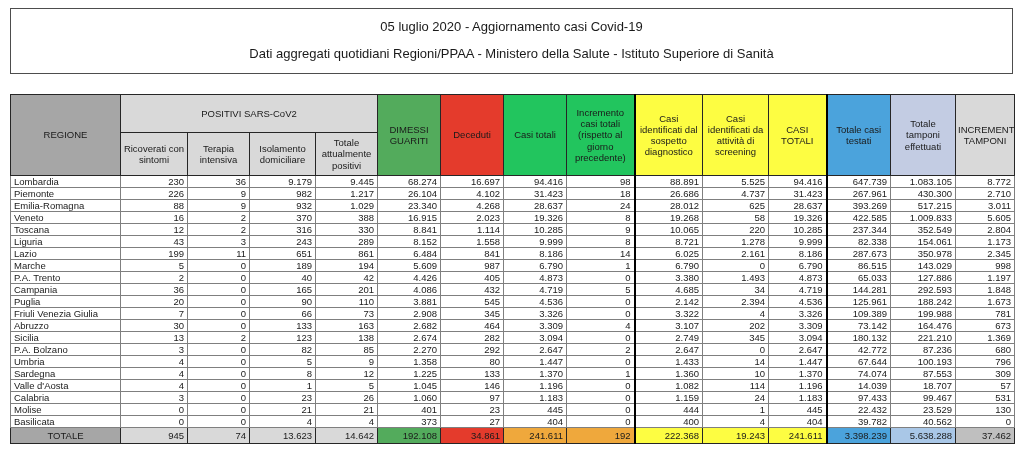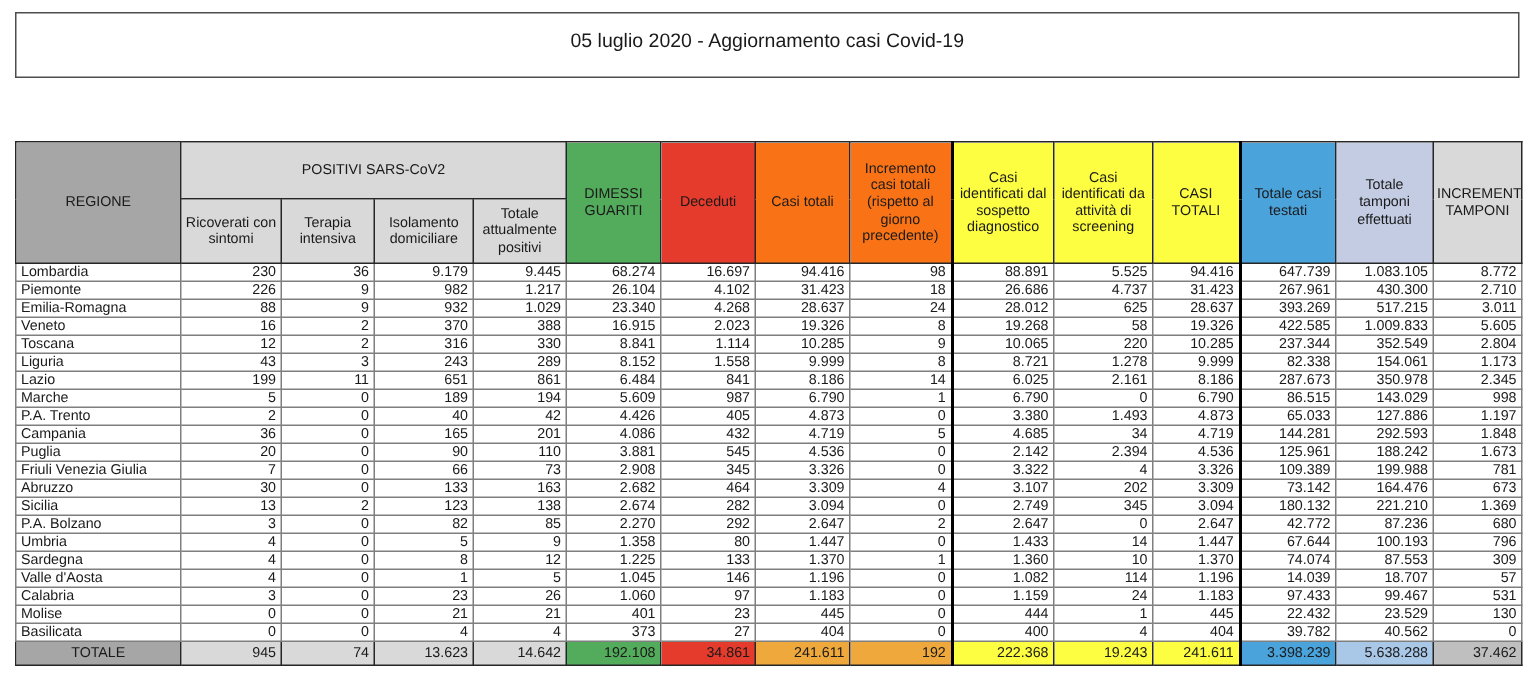--- a/index.html
+++ b/index.html
@@ -11,7 +11,7 @@
     position: relative;
   }
   .title-box {
-    position: absolute; left: 10px; top: 8px; width: 1003px; height: 44px;
+    position: absolute; left: 10px; top: 8px; width: 1003px; height: 66px;
     border: 1px solid #4d4d4d;
     background: #ffffff;
     text-align: center;

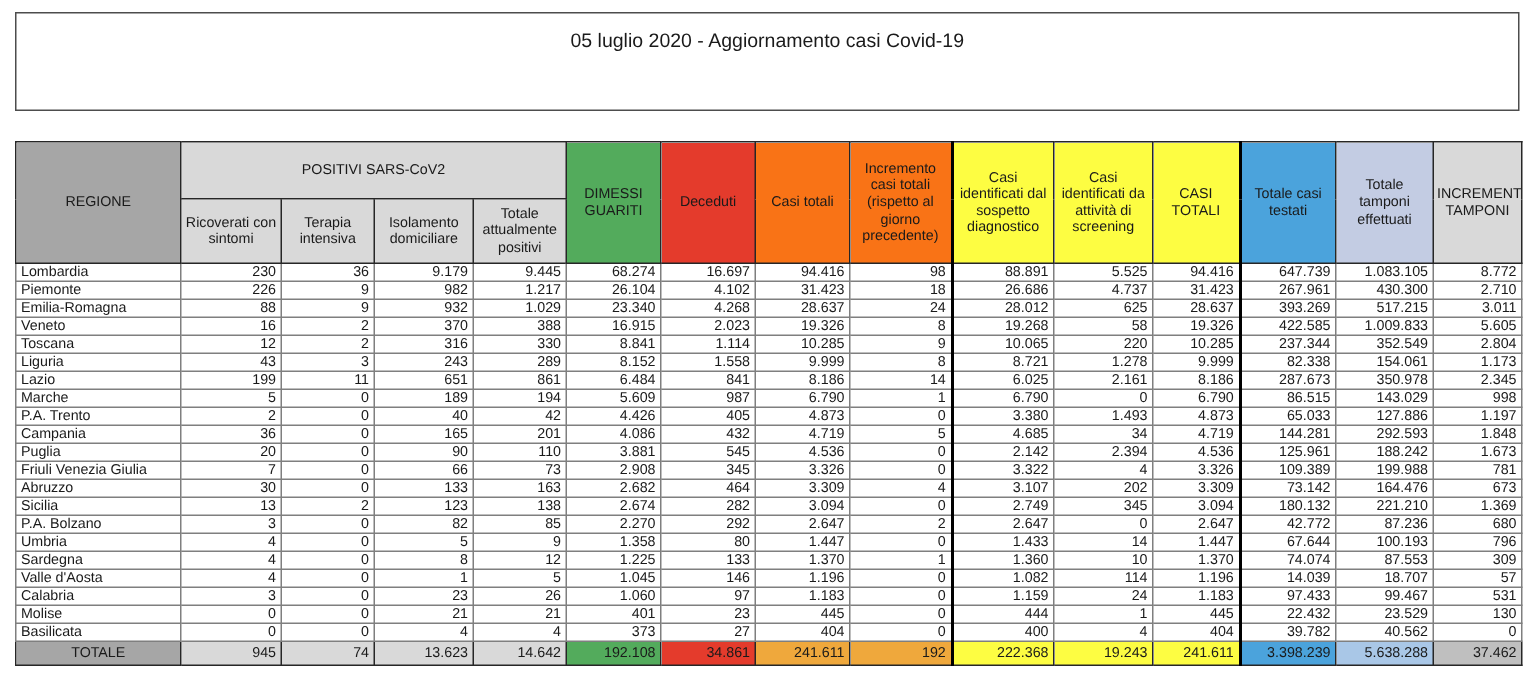--- a/index.html
+++ b/index.html
@@ -85,6 +85,7 @@
 
 <div class="title-box">
   <div class="title-line1">05 luglio 2020 - Aggiornamento casi Covid-19</div>
+  <div class="title-line2">Dati aggregati quotidiani Regioni/PPAA - Ministero della Salute - Istituto Superiore di Sanità</div>
 </div>
 
 <table class="covid">

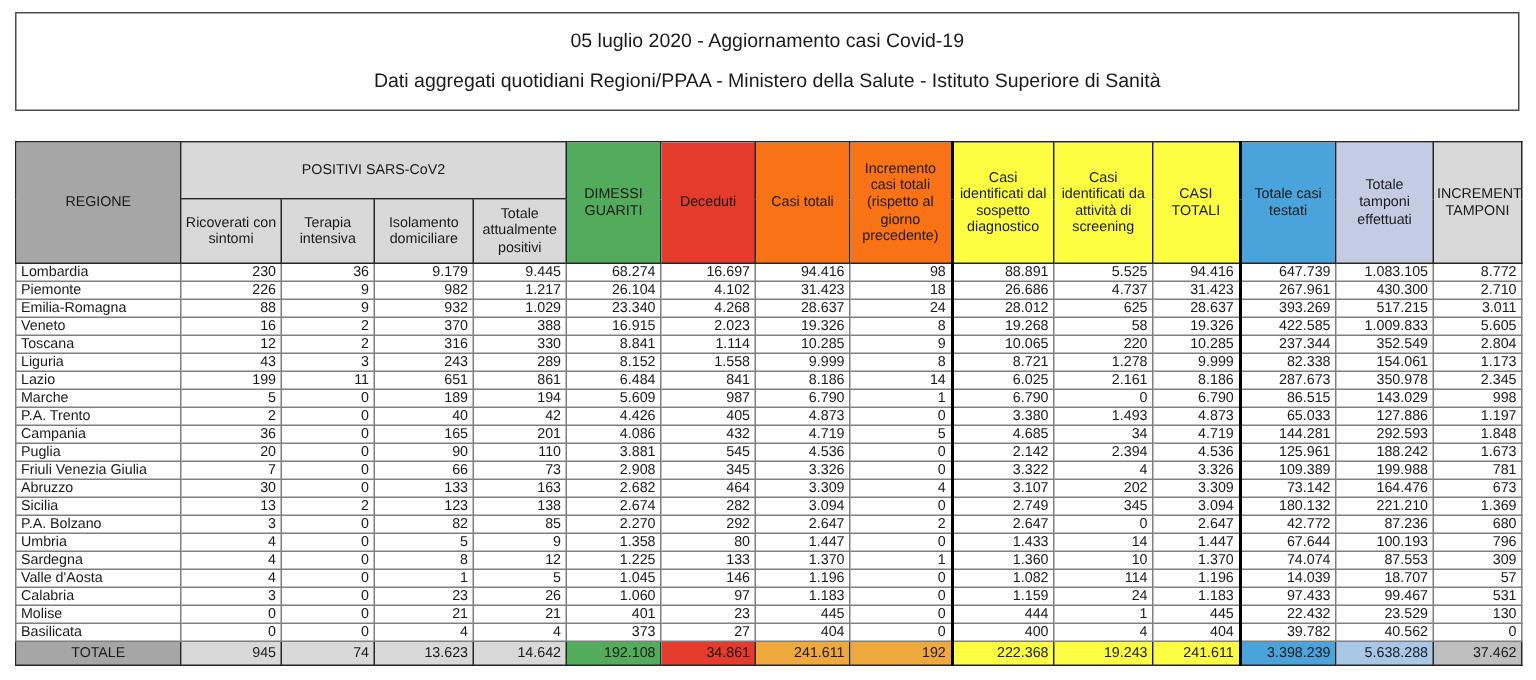--- a/index.html
+++ b/index.html
@@ -44,7 +44,7 @@
   th.h-sub        { background: #d9d9d9; height: 43px; }
   th.h-green      { background: #53ab5c; }
   th.h-red        { background: #e43b2c; }
-  th.h-orange     { background: #f97316; }
+  th.h-orange     { background: #22c55e; }
   th.h-yellow     { background: #fdfd42; }
   th.h-blue       { background: #4ba3dc; }
   th.h-peri       { background: #c3cce3; }

